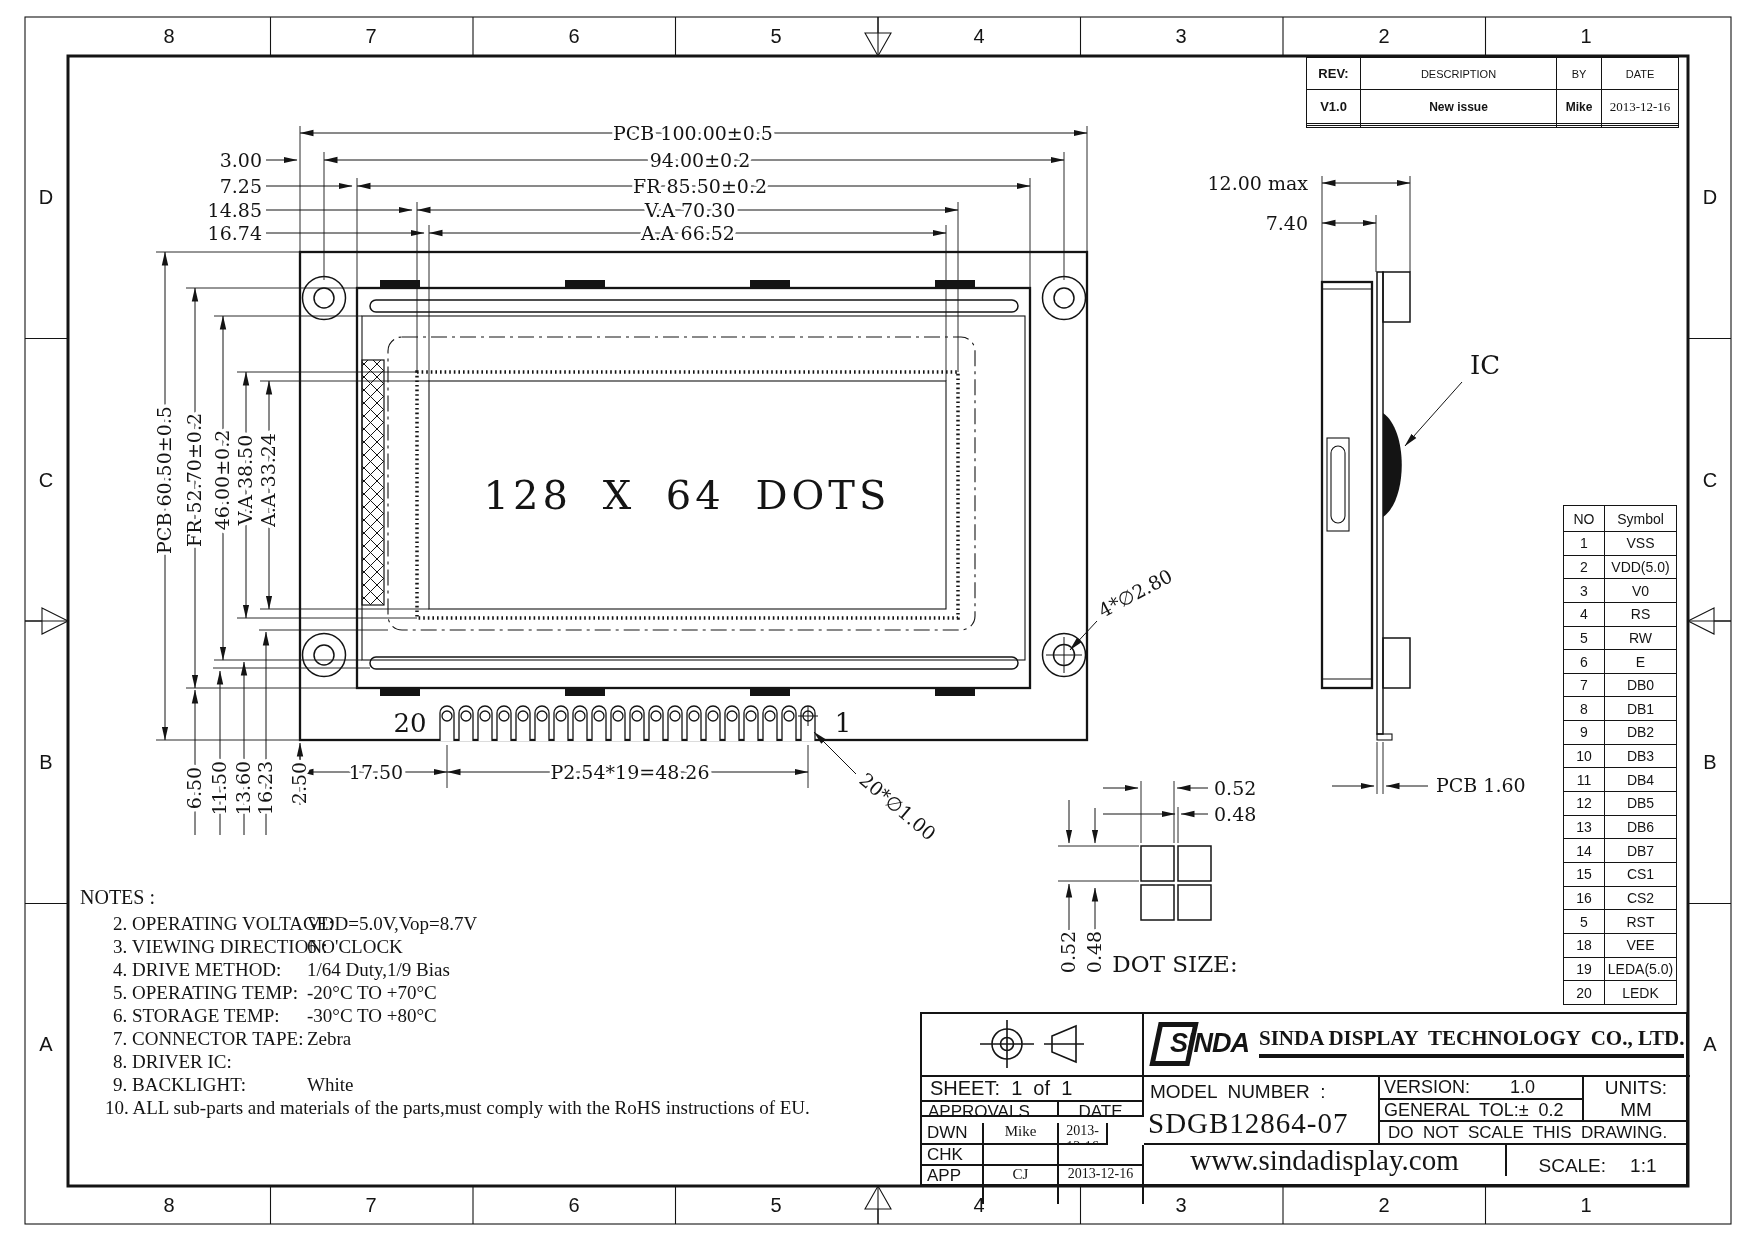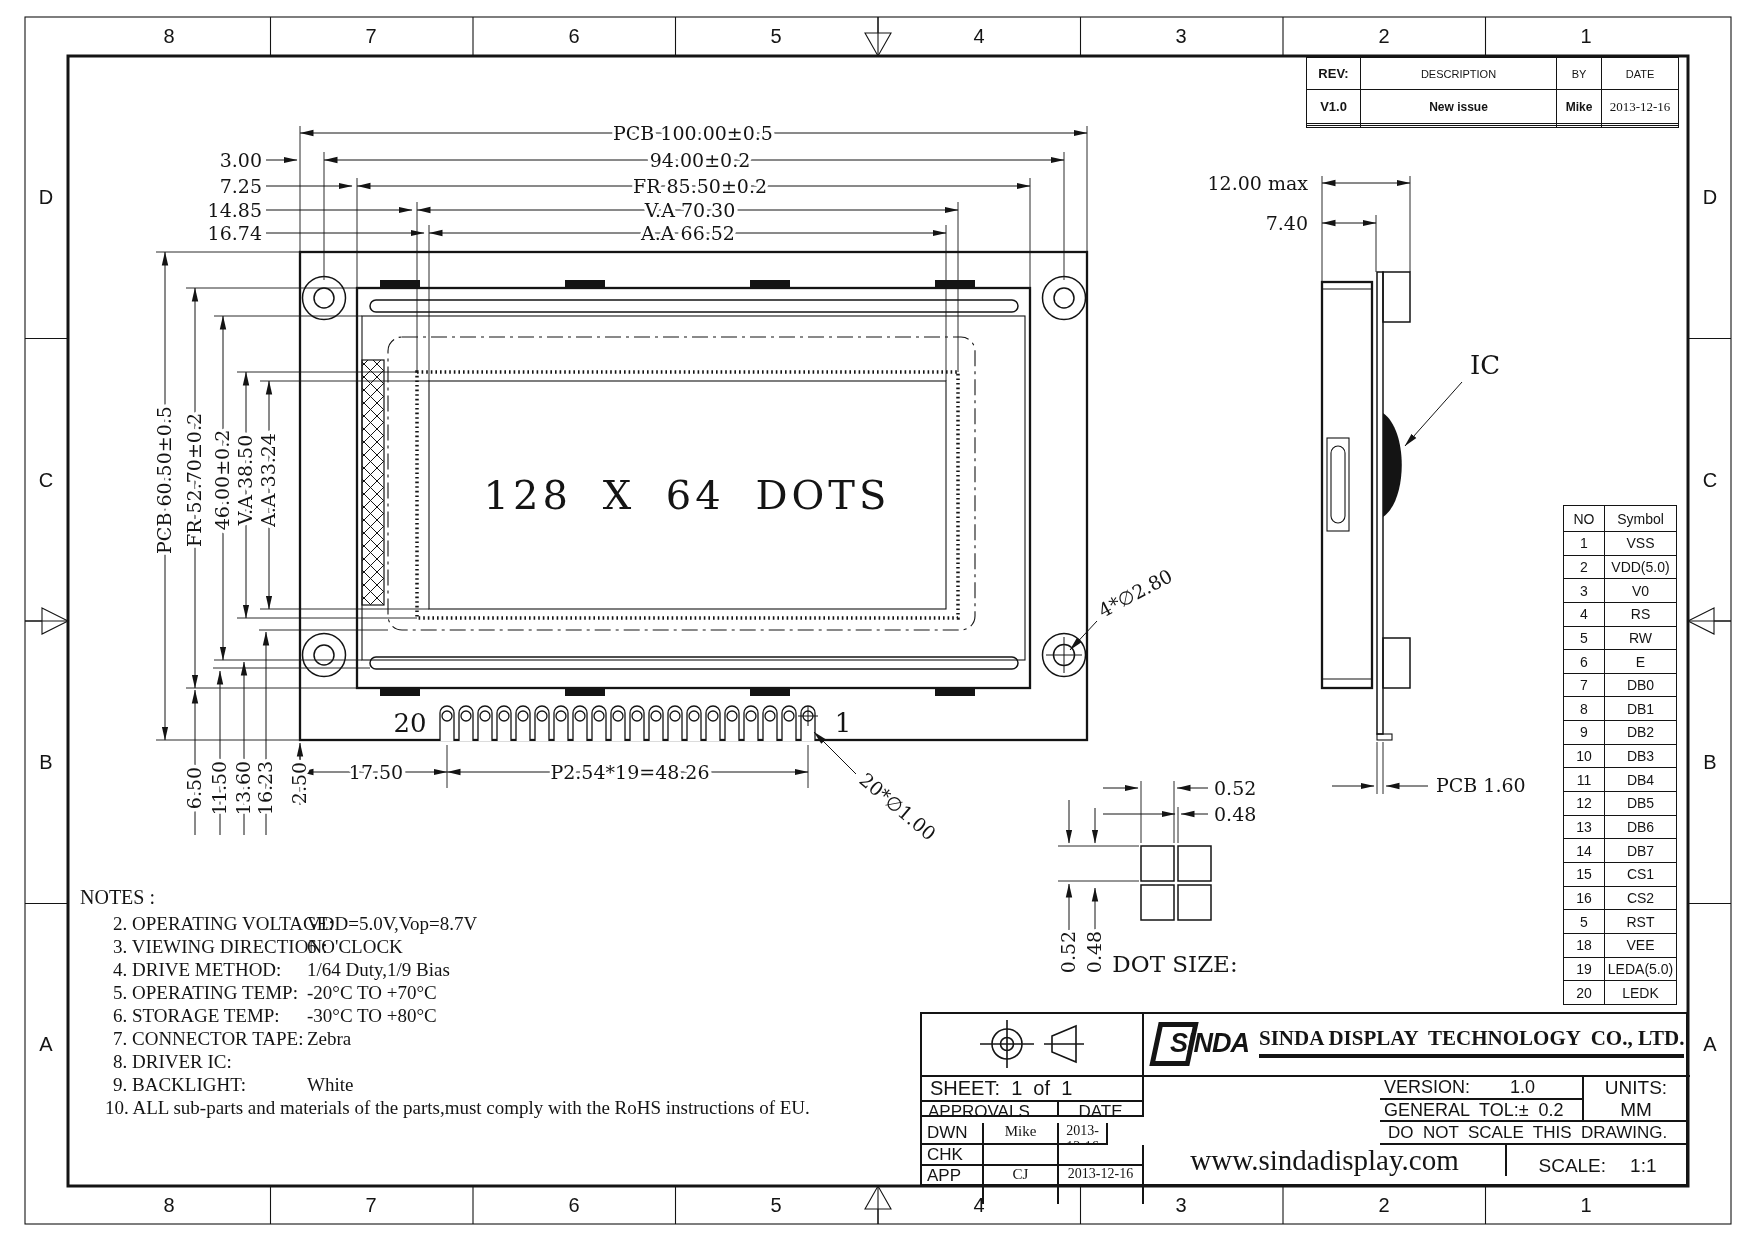--- a/index.html
+++ b/index.html
@@ -606,6 +606,10 @@
       <span class="logo-txt">SINDA</span>
       <span class="company pre">SINDA DISPLAY  TECHNOLOGY  CO., LTD.</span>
     </div>
+    <div class="tb br bb" id="tb-model" style="left:222px;top:63px;width:236px;height:68px;">
+      <div class="mlab pre">MODEL  NUMBER  :</div>
+      <div class="mnum">SDGB12864-07</div>
+    </div>
     <div class="tb br bb kv" style="left:458px;top:63px;width:204px;height:23px;">
       <span>VERSION:</span>
       <span>1.0</span>

